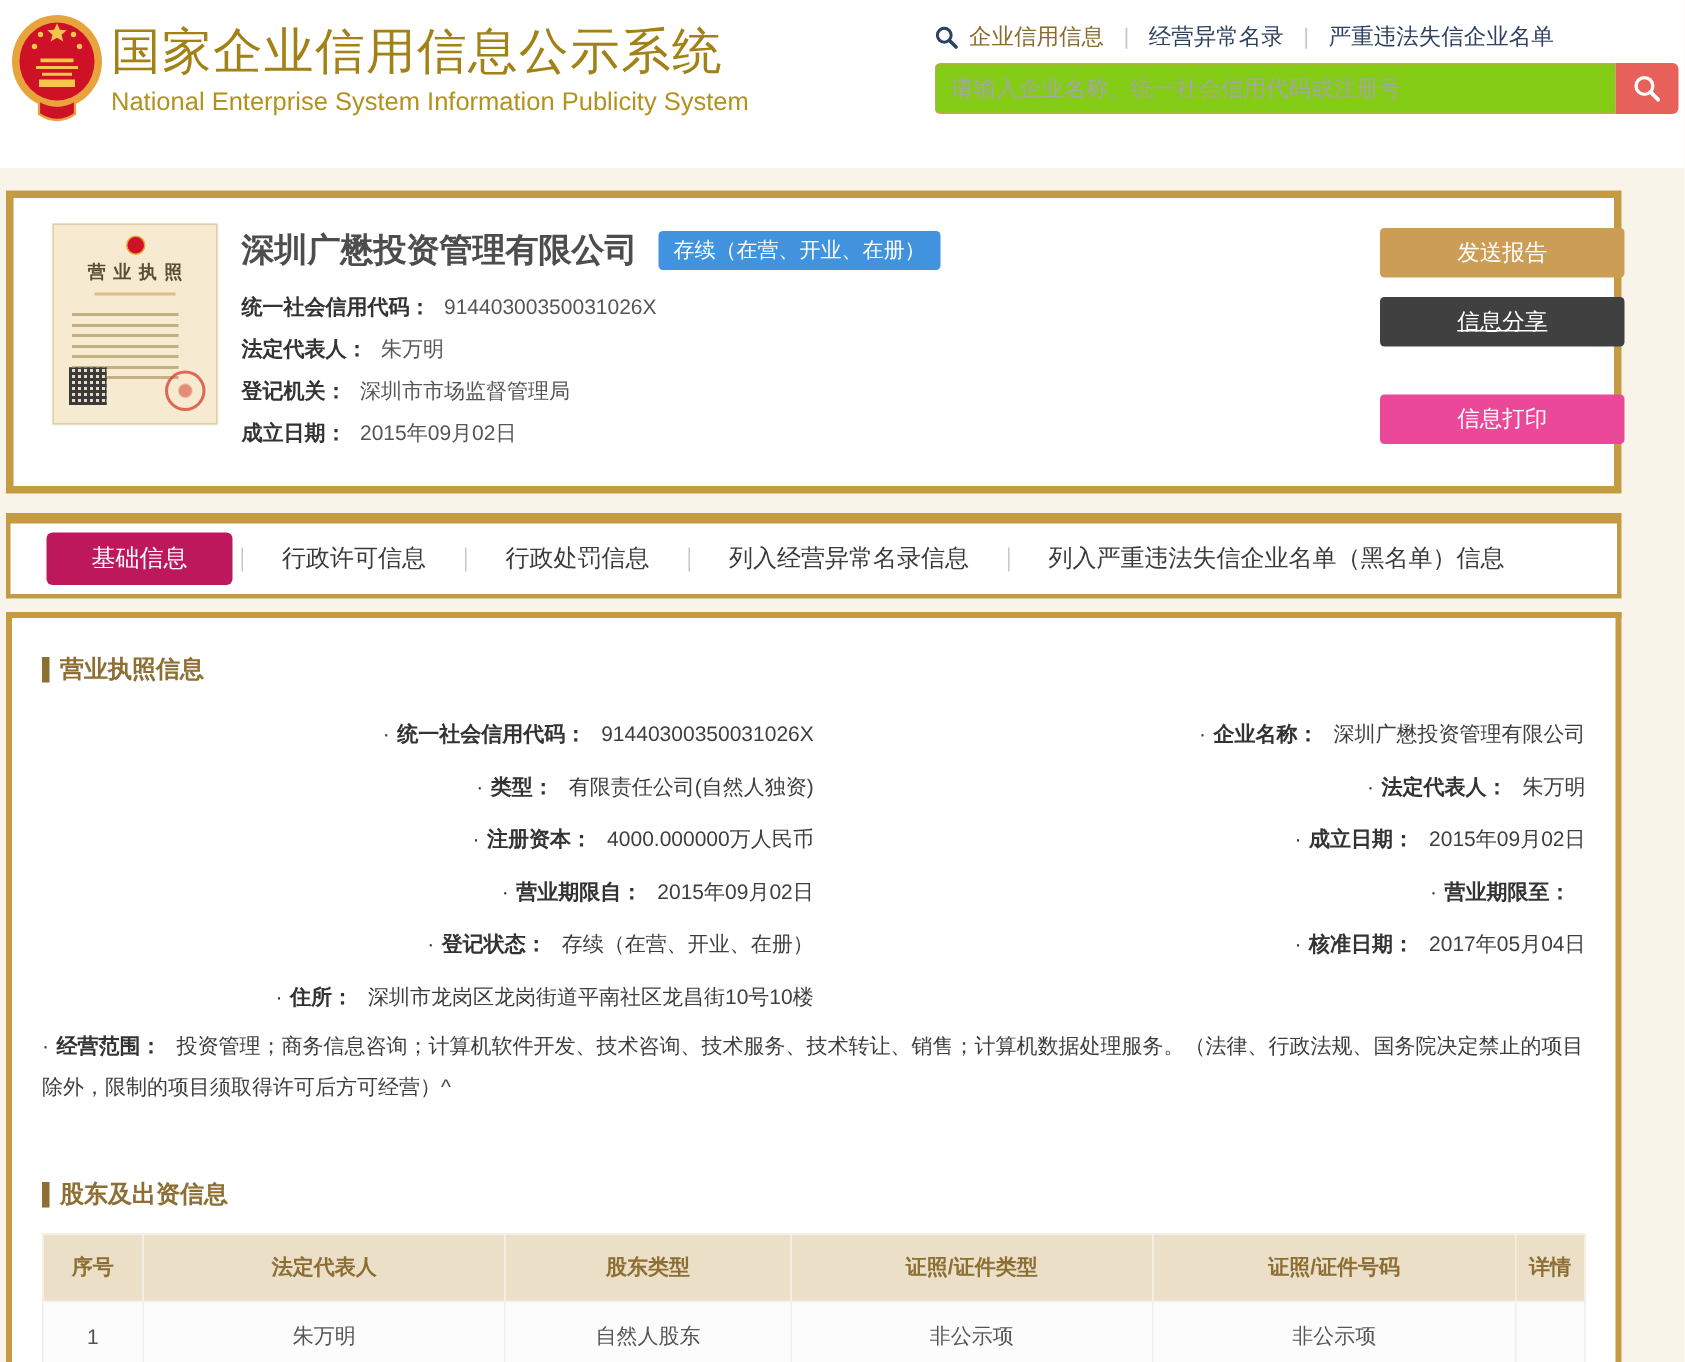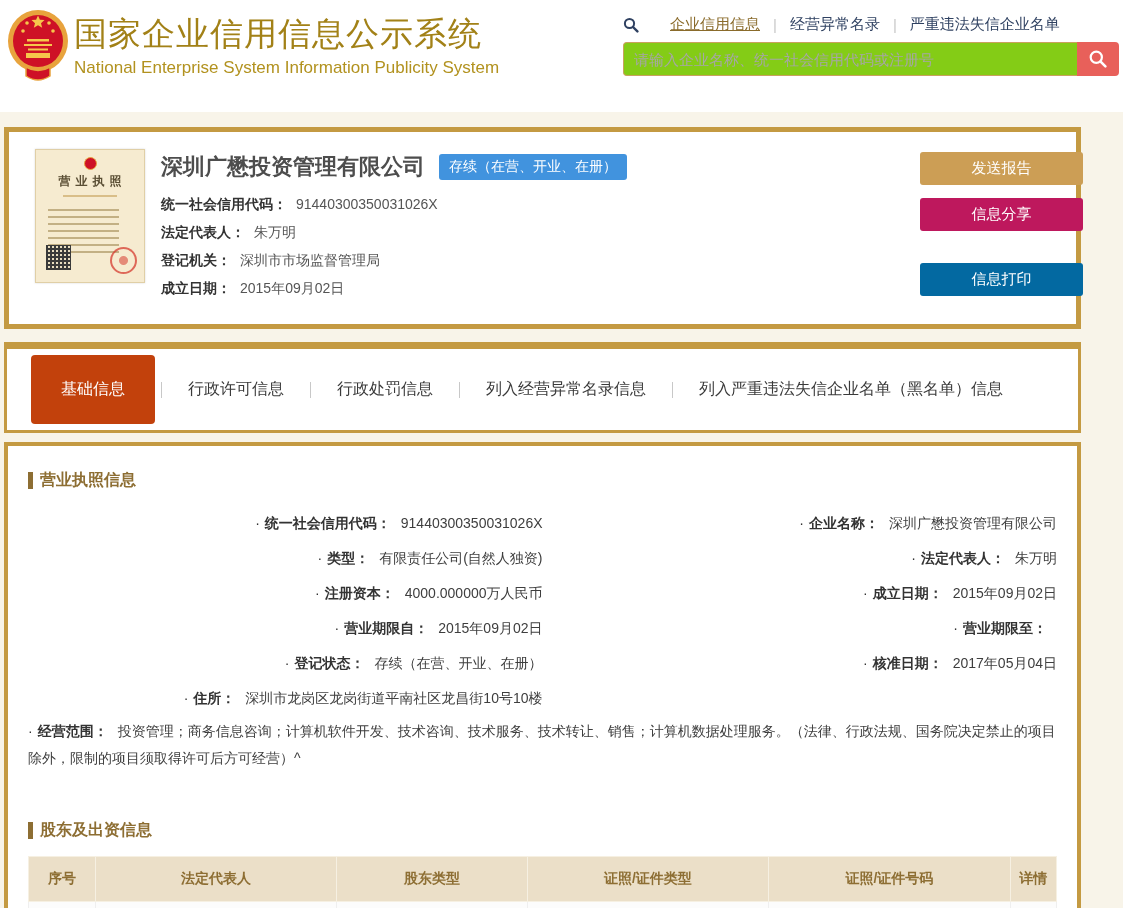--- a/index.html
+++ b/index.html
@@ -17,7 +17,7 @@
   .nav-row { display:flex; align-items:center; font-size:15px; margin-bottom:8px; }
   .nav-search-icon { margin-right:7px; display:flex; }
   .nav-link { color:#2F4161; text-decoration:none; padding:0 13px; white-space:nowrap; }
-  .nav-link.active { color:#8A6B2B; text-decoration:underline; padding-left:0;margin-left:24px; }
+  .nav-link.active { color:#8A6B2B; padding-left:0; }
   .nav-divider { color:#C8C8C8; }
   .search-row { display:flex; }
   .search-input { flex:1; height:34px; border:1px solid #C9A25C; border-right:none; border-radius:4px 0 0 4px; padding:0 10px; font-size:15px; color:#333; outline:none; background:#84cc16; }

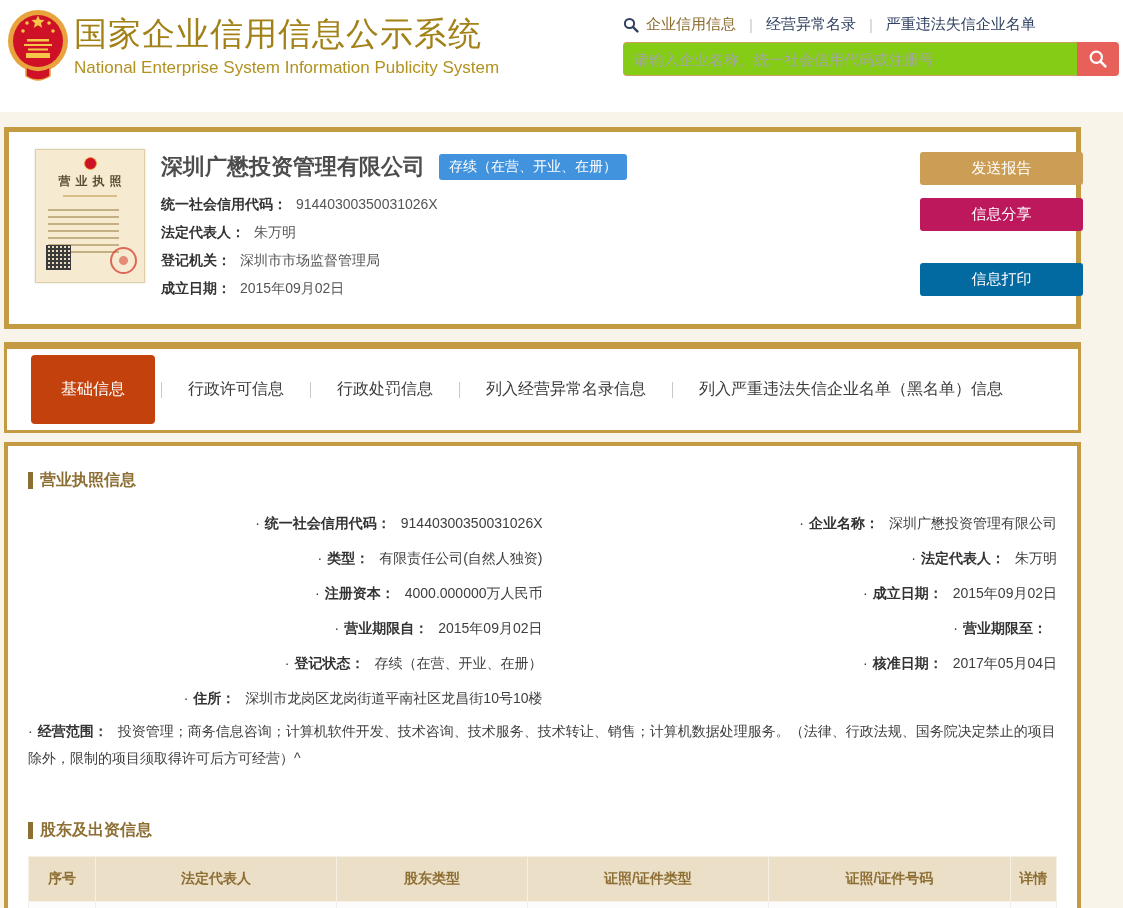--- a/index.html
+++ b/index.html
@@ -53,7 +53,7 @@
   .card-actions { width:140px; flex-shrink:0; padding-top:3px; }
   .action-btn { display:block; width:163px; height:33px; margin-bottom:13px; border:none; border-radius:3px; color:#fff; font-size:15px; cursor:pointer; font-family:inherit; }
   .action-btn.a0 { background:#CC9E55; }
-  .action-btn.a1 { background:#be185d; }
+  .action-btn.a1 { background:#404040;text-decoration:underline; }
   .action-btn.a2 { background:#0369a1;margin-top:32px; }
 
   

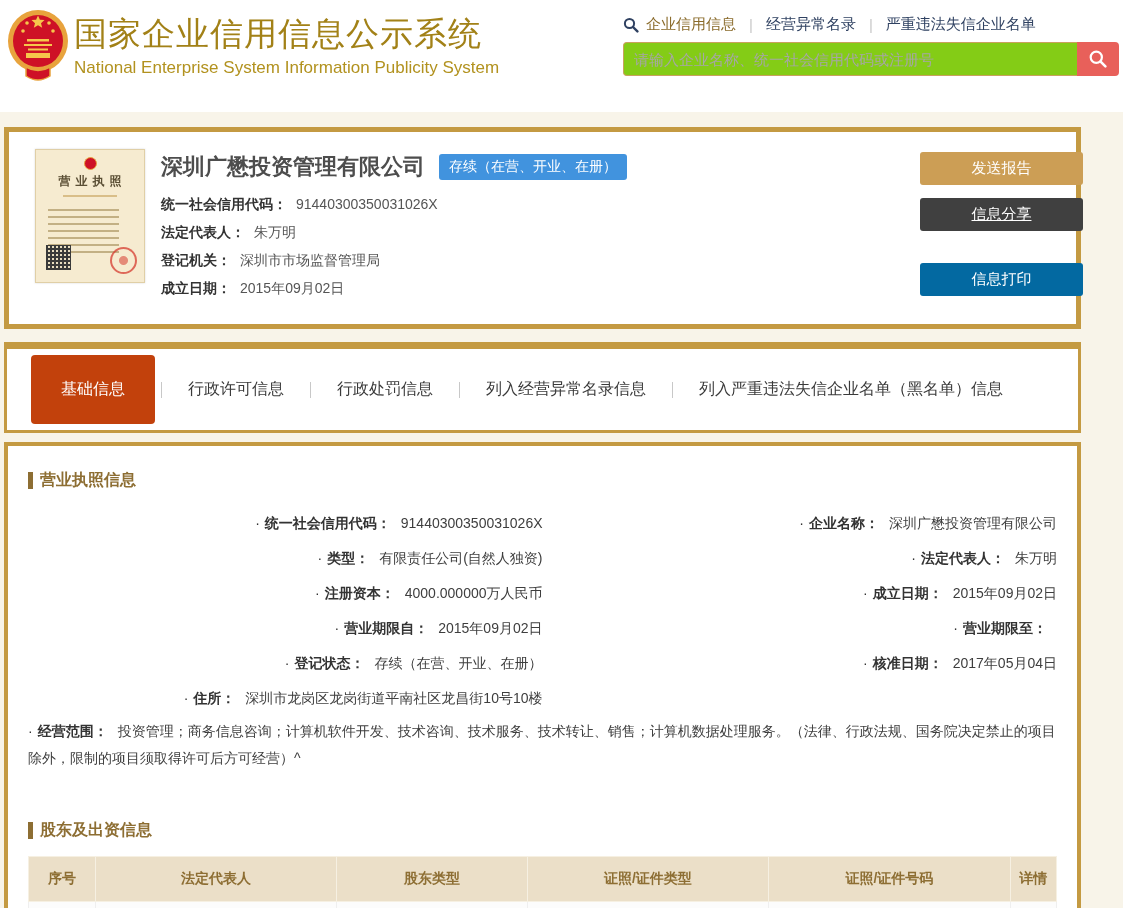--- a/index.html
+++ b/index.html
@@ -54,7 +54,7 @@
   .action-btn { display:block; width:163px; height:33px; margin-bottom:13px; border:none; border-radius:3px; color:#fff; font-size:15px; cursor:pointer; font-family:inherit; }
   .action-btn.a0 { background:#CC9E55; }
   .action-btn.a1 { background:#404040;text-decoration:underline; }
-  .action-btn.a2 { background:#0369a1;margin-top:32px; }
+  .action-btn.a2 { background:#ec4899;margin-top:32px; }
 
   
   .tabs-box { margin-top:13px; border:3px solid #C49A42; border-top-width:7px; padding:6px 18px; display:flex; align-items:center; }

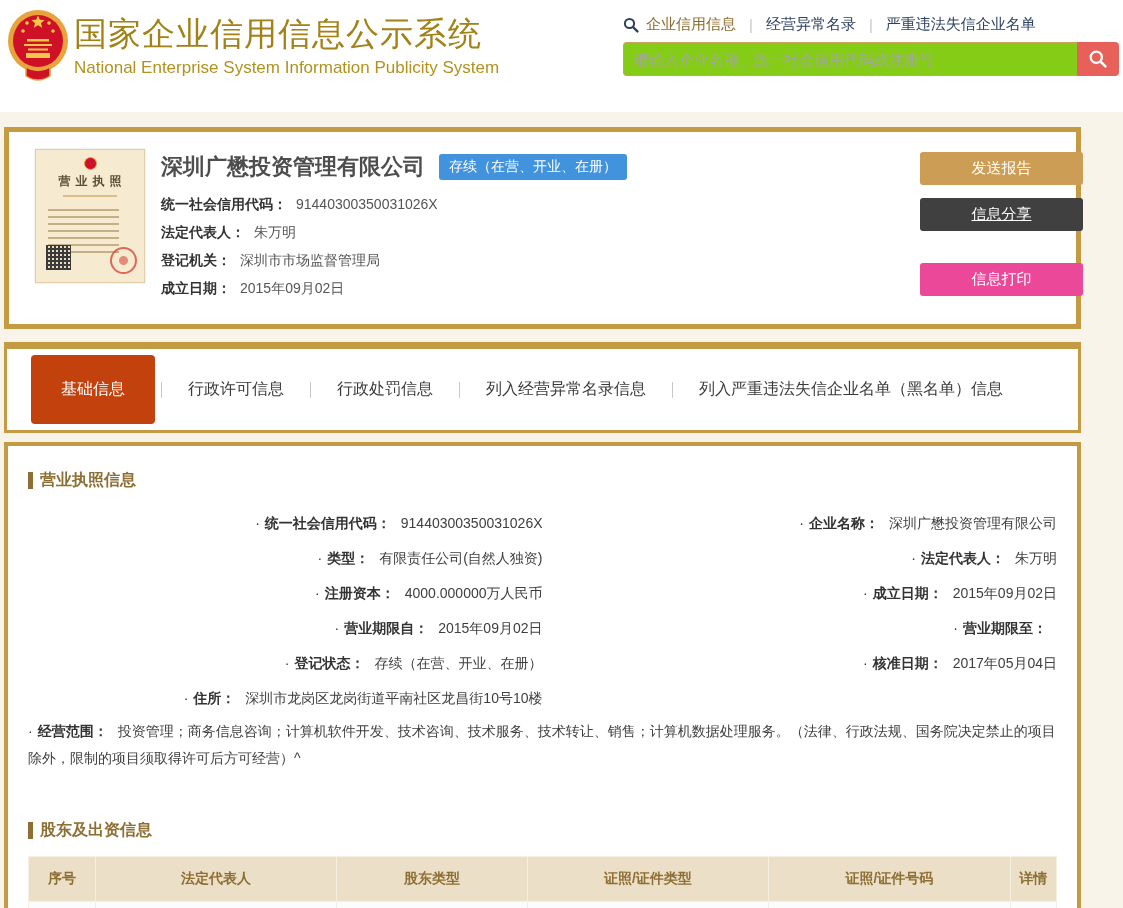--- a/index.html
+++ b/index.html
@@ -59,7 +59,7 @@
   
   .tabs-box { margin-top:13px; border:3px solid #C49A42; border-top-width:7px; padding:6px 18px; display:flex; align-items:center; }
   .tab { font-size:16px; color:#3A3A3A; margin:0 26px; padding:7px 0; cursor:pointer; white-space:nowrap; }
-  .tab.active { background:#c2410c; color:#fff; padding:24px 30px; border-radius:4px; margin:0 6px 0 6px; }
+  .tab.active { background:#be185d; color:#fff; padding:7px 30px; border-radius:4px; margin:0 6px 0 6px; }
   .tab-divider { width:1px; height:16px; background:#C8C8C8; }
 
   

